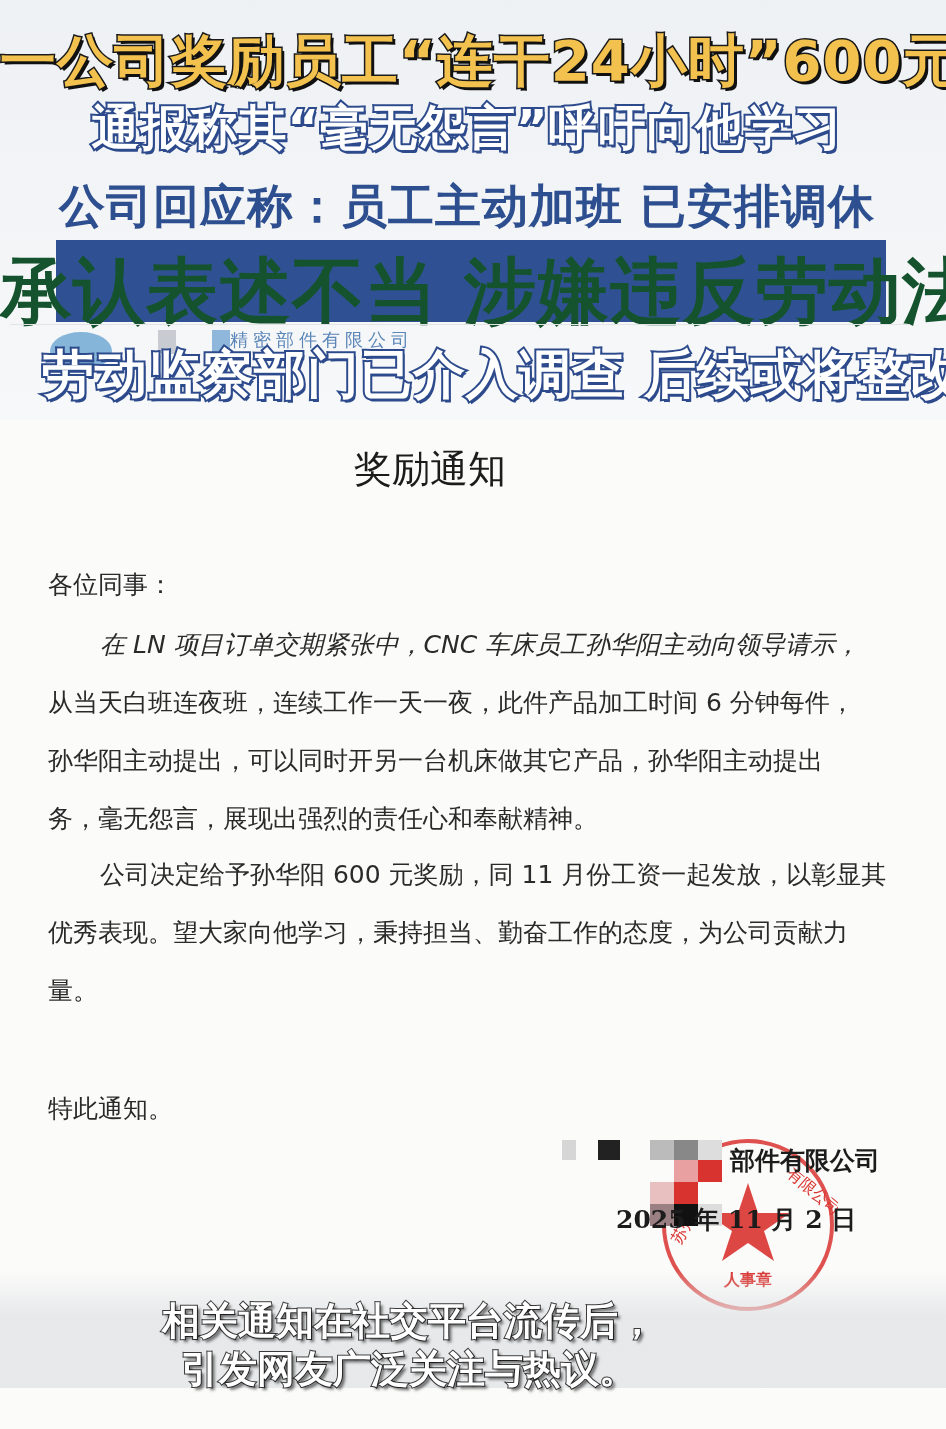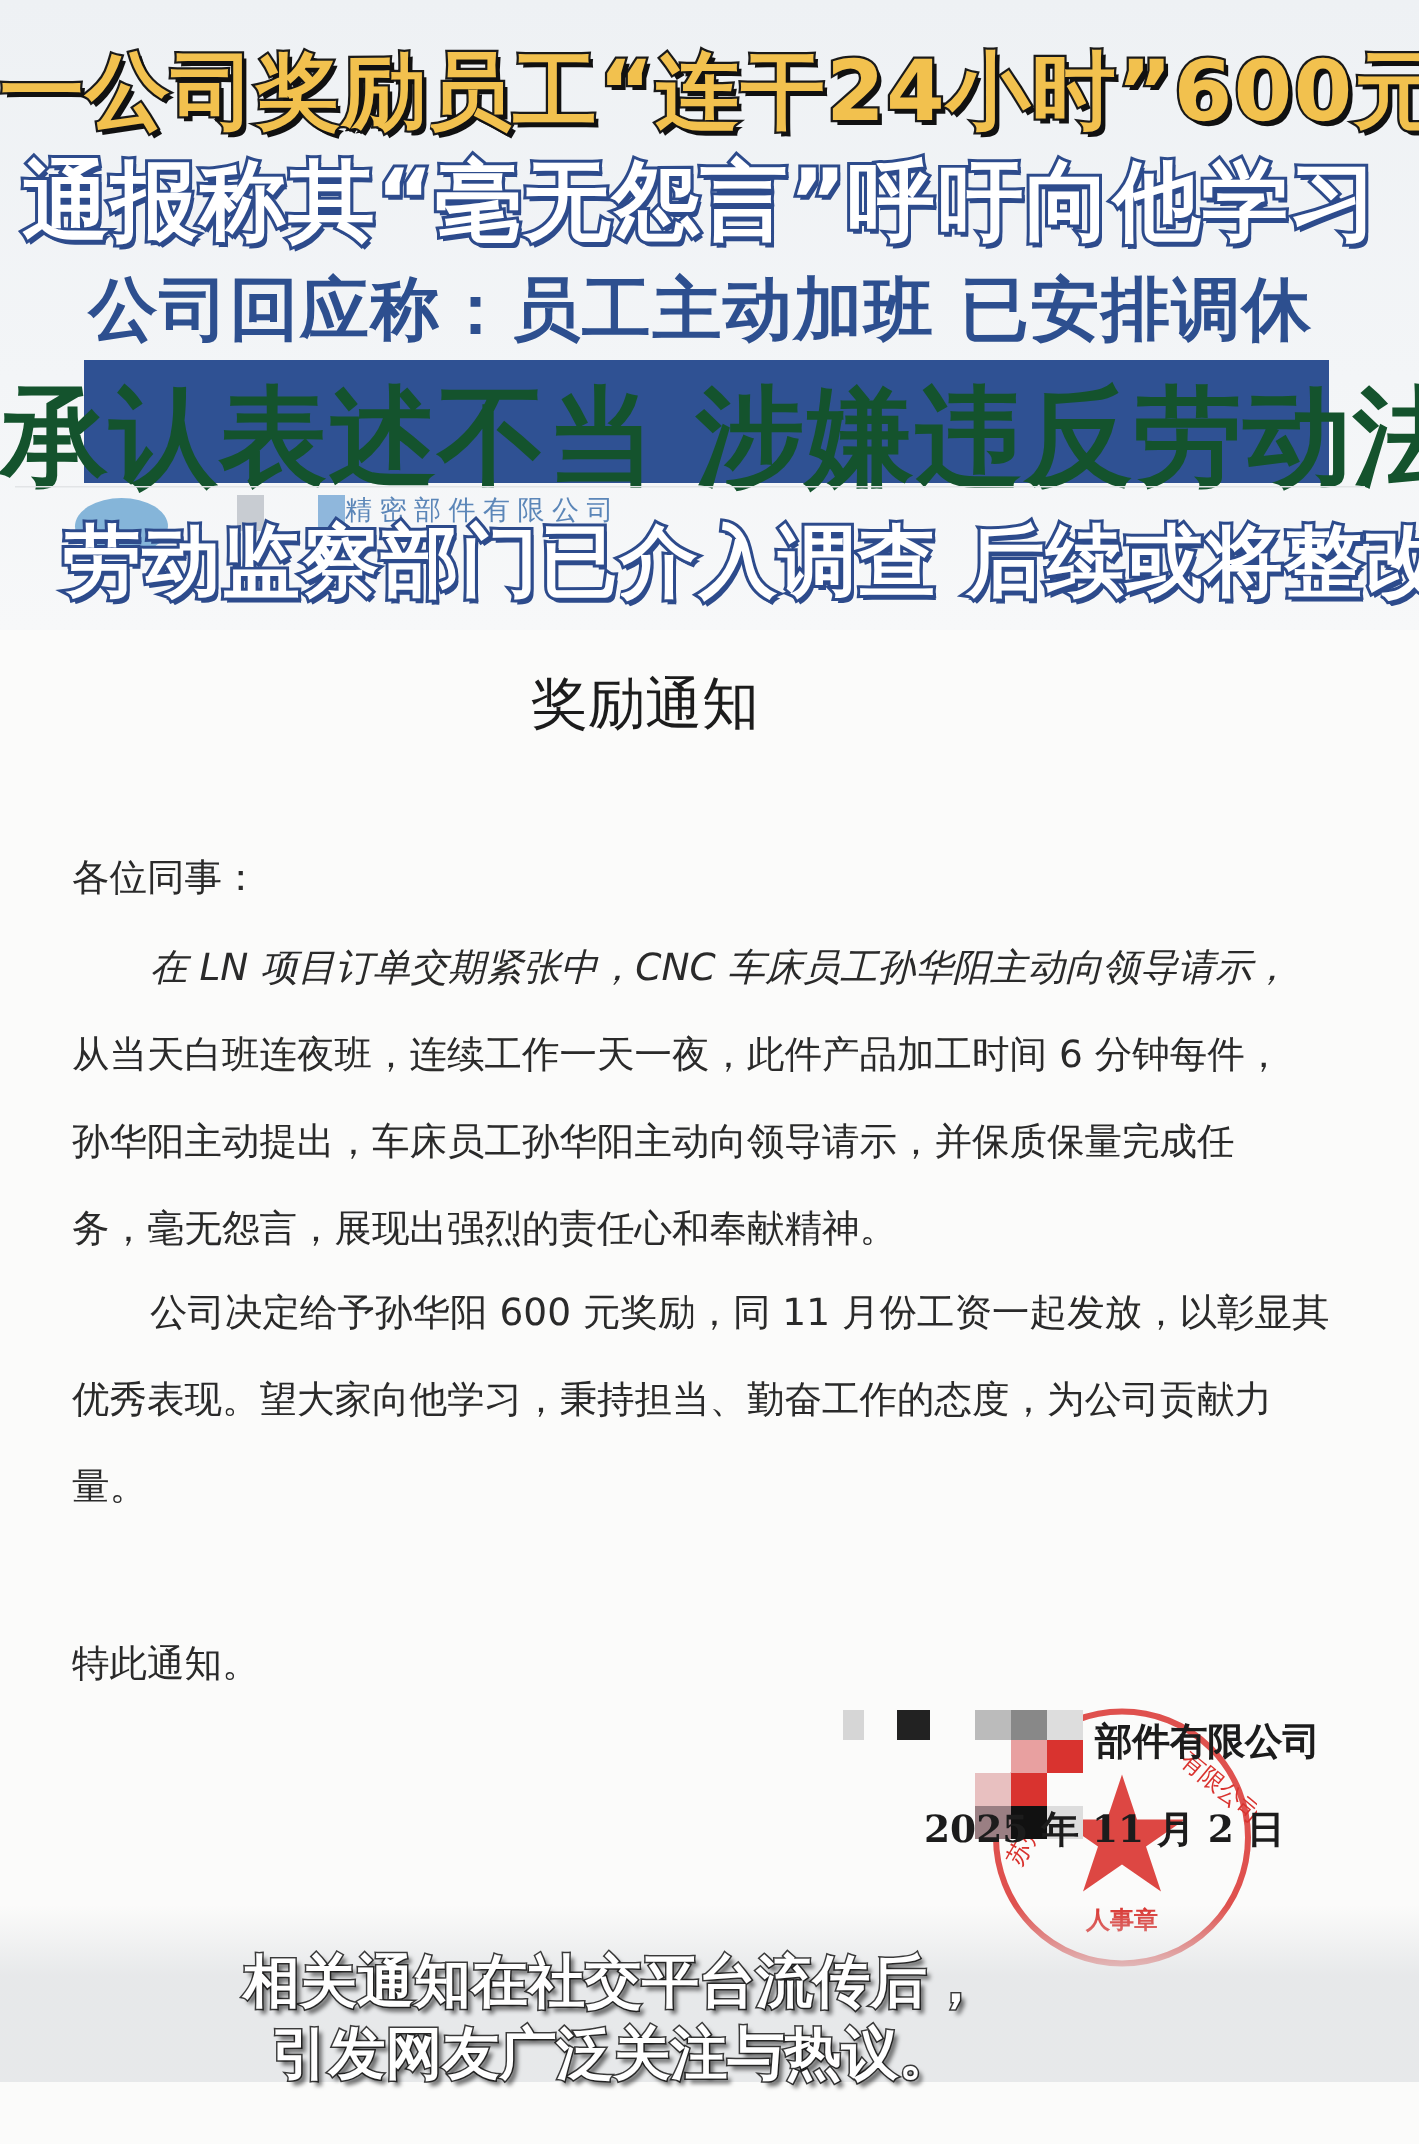--- a/index.html
+++ b/index.html
@@ -25,7 +25,7 @@
       text-shadow: 3px 3px 0 #111;
     }
     .h2 {
-      top: 96px; font-size: 58px; color: #ffffff;
+      top: 96px; font-size: 48px; color: #ffffff;
       -webkit-text-stroke: 4px #2d4b8c;
       paint-order: stroke fill;
       text-shadow: 2px 3px 0 #2d4b8c;

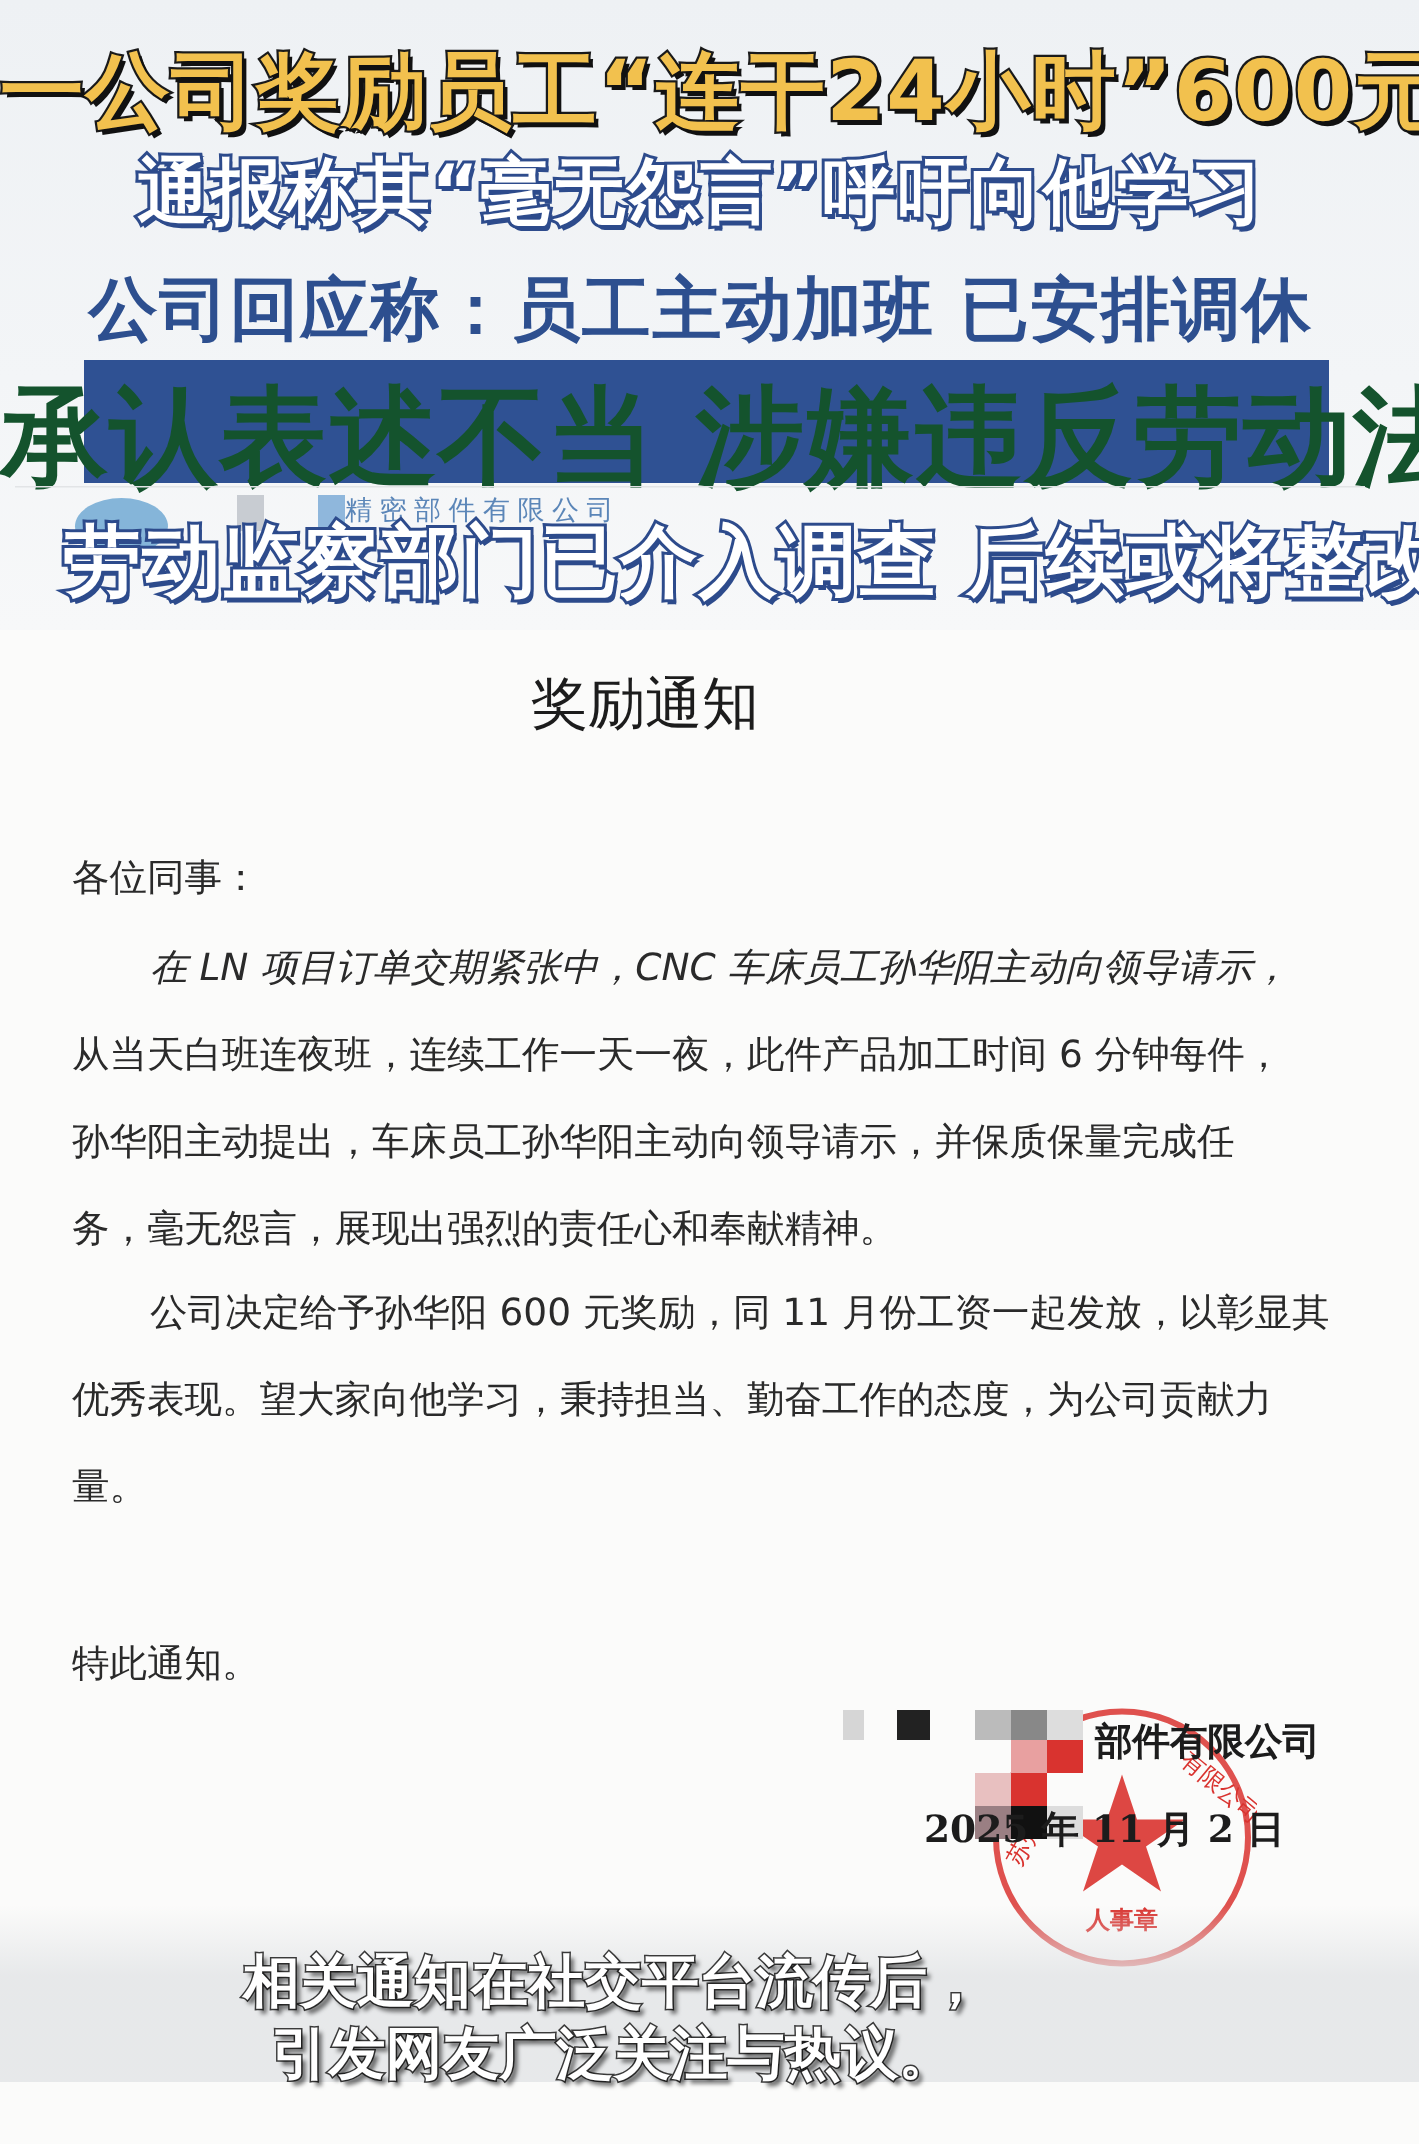--- a/index.html
+++ b/index.html
@@ -115,7 +115,7 @@
 
 <div class="doc-text indent" style="top:628px;font-style:italic;">在 LN 项目订单交期紧张中，CNC 车床员工孙华阳主动向领导请示，</div>
 <div class="doc-text" style="top:686px;">从当天白班连夜班，连续工作一天一夜，此件产品加工时间 6 分钟每件，</div>
-<div class="doc-text" style="top:744px;">孙华阳主动提出，车床员工孙华阳主动向领导请示，并保质保量完成任</div>
+<div class="doc-text" style="top:744px;">孙华阳主动提出，可以同时开另一台机床做其它产品，孙华阳主动提出</div>
 <div class="doc-text" style="top:802px;">务，毫无怨言，展现出强烈的责任心和奉献精神。</div>
 
 <div class="doc-text indent" style="top:858px;">公司决定给予孙华阳 600 元奖励，同 11 月份工资一起发放，以彰显其</div>

